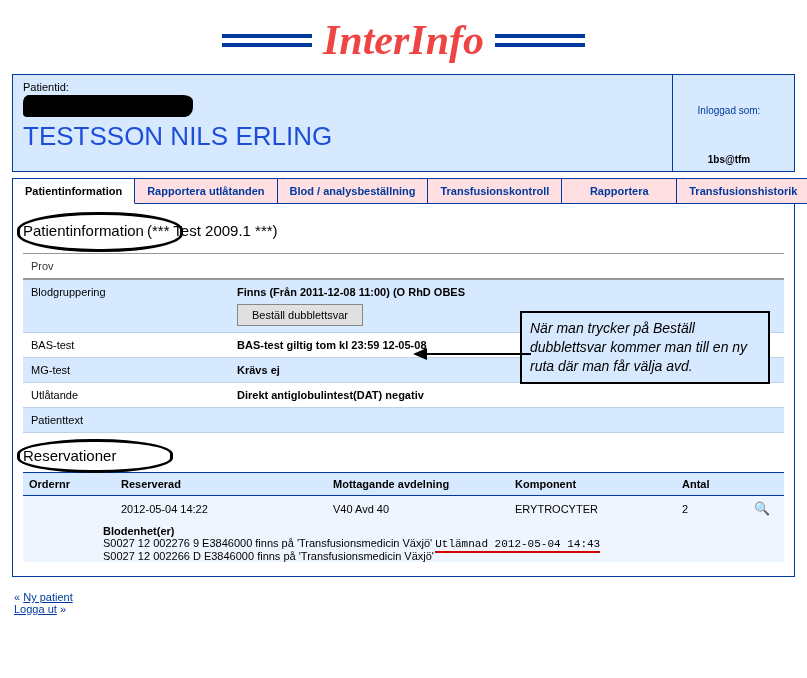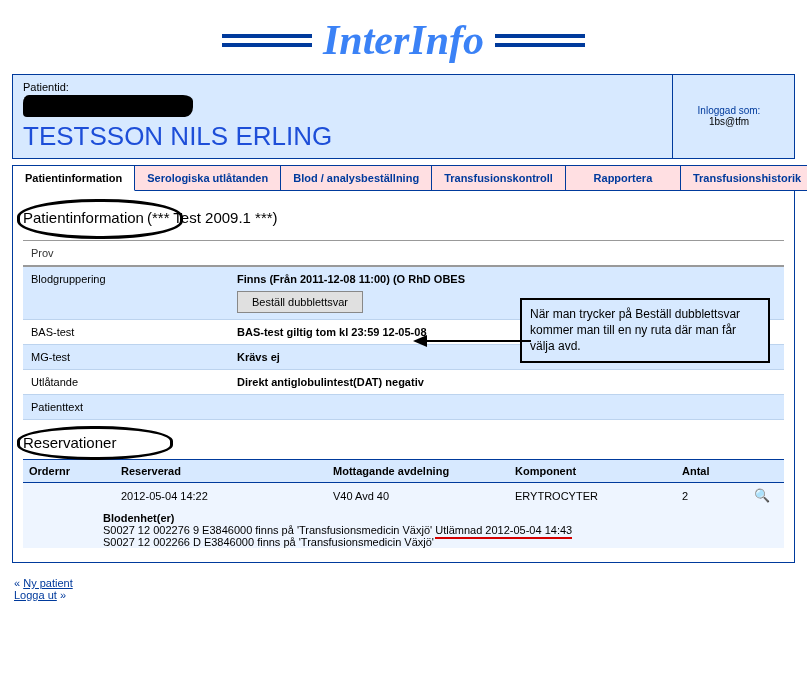--- a/index.html
+++ b/index.html
@@ -35,7 +35,7 @@
   vertical-align: middle;
   font-family: Georgia, 'Times New Roman', serif;
   font-size: 42px;
-  color: #3b82f6;
+  color: #ef4444;
   font-style: italic;
   font-weight: bold;
   padding: 0 8px;

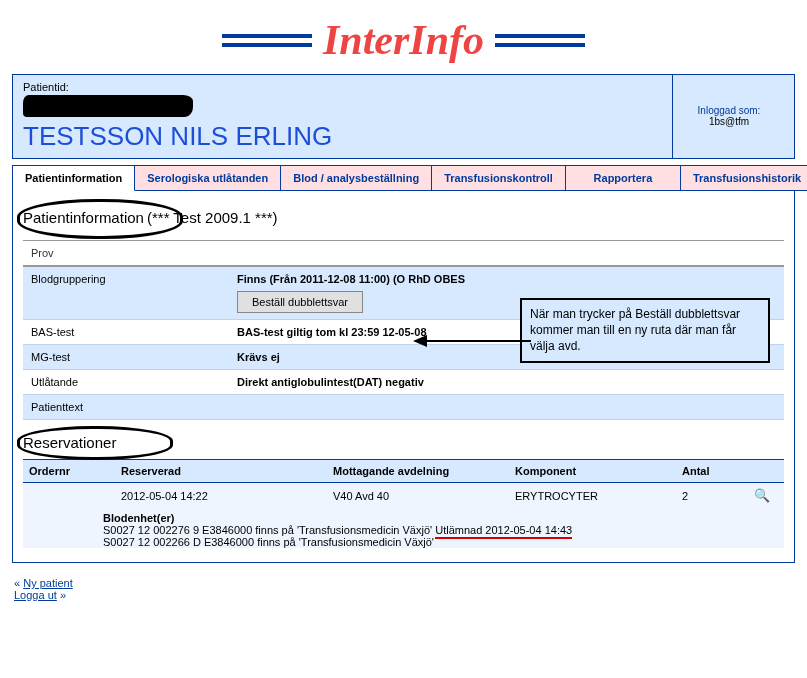--- a/index.html
+++ b/index.html
@@ -75,8 +75,9 @@
   padding: 30px 15px 6px 6px;
 }
 .header-right .user {
-  font-weight: normal;
-  color: #000;
+  font-weight: bold;
+  color: #000;
+  margin-top: 38px;
 }
 .tabs {
   display: flex;

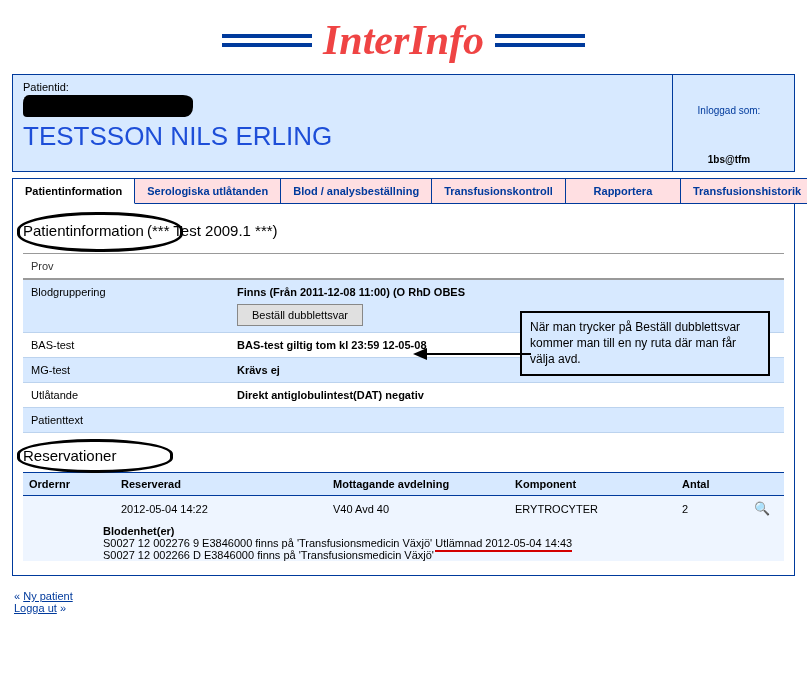--- a/index.html
+++ b/index.html
@@ -274,7 +274,7 @@
 
   <div class="tabs">
     <div class="tab active">Patientinformation</div>
-    <div class="tab">Serologiska utlåtanden</div>
+    <div class="tab">Rapportera utlåtanden</div>
     <div class="tab">Blod / analysbeställning</div>
     <div class="tab">Transfusionskontroll</div>
     <div class="tab">Rapportera</div>

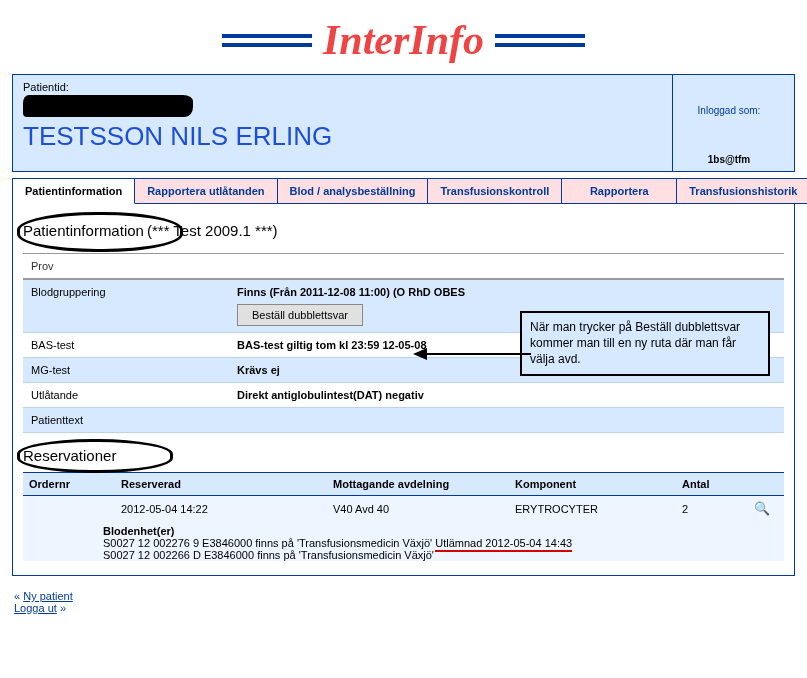--- a/index.html
+++ b/index.html
@@ -174,9 +174,10 @@
   border: 2px solid #000;
   background: #d7e9ff;
   padding: 6px 8px;
-  font-size: 12px;
+  font-size: 14px;
   line-height: 1.35;
   z-index: 5;
+  font-style: italic;
 }
 .arrow {
   position: absolute;

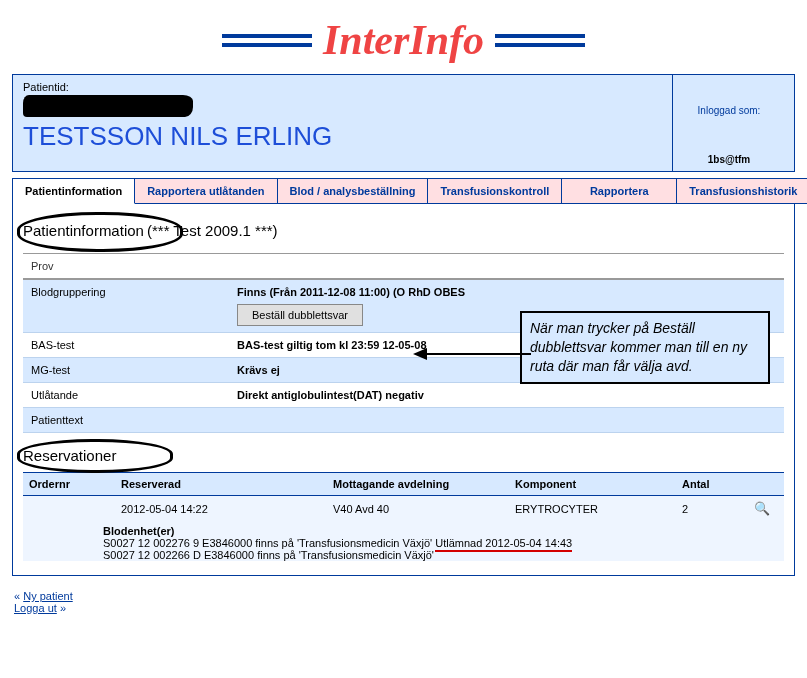--- a/index.html
+++ b/index.html
@@ -230,6 +230,7 @@
 .red-under {
   border-bottom: 2px solid #d40000;
   padding-bottom: 1px;
+  font-family: Liberation Mono, monospace;
 }
 .magnify {
   color: #003a9c;

